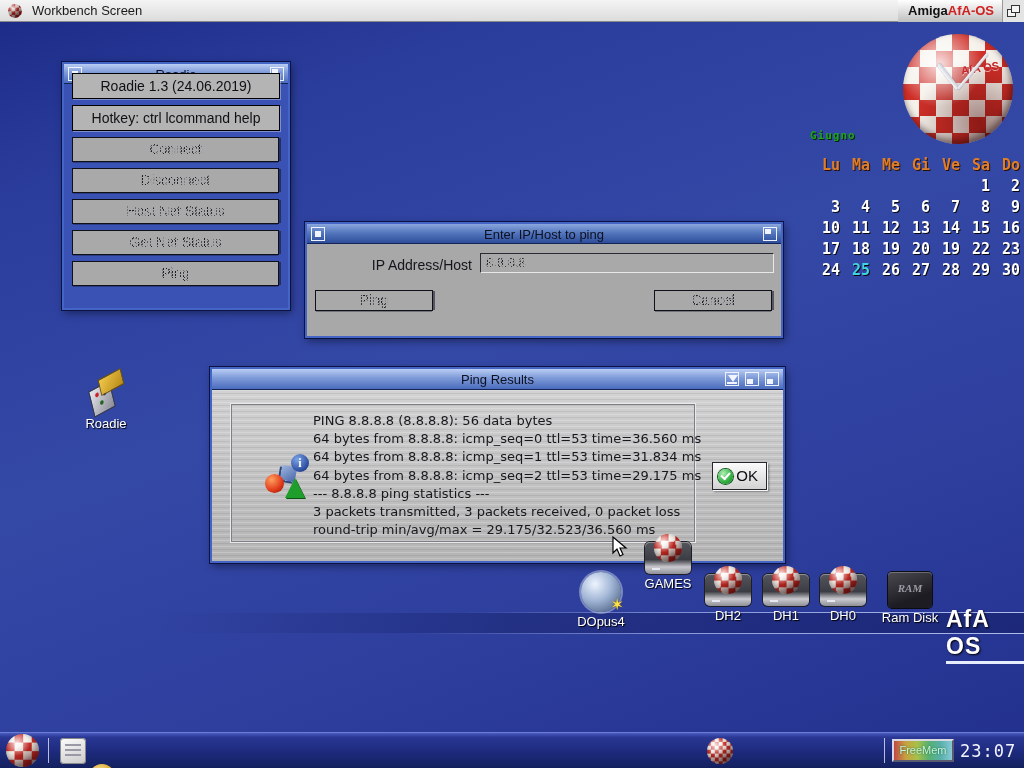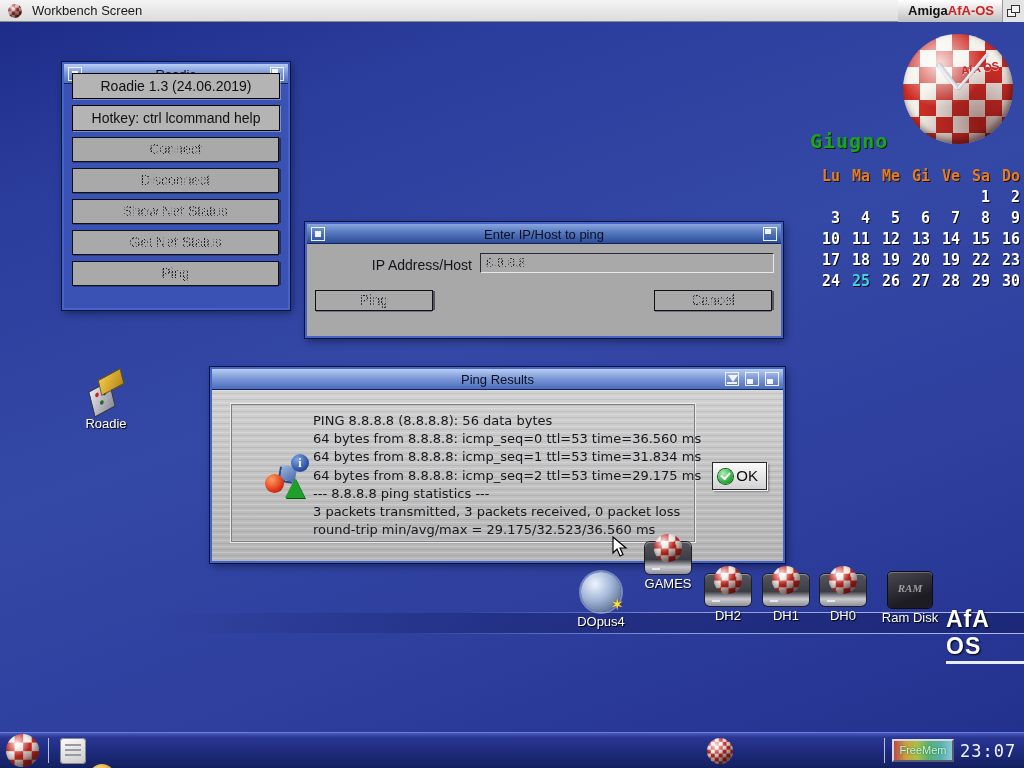--- a/index.html
+++ b/index.html
@@ -46,7 +46,7 @@
   
   .calendar { position:absolute; left:810px; top:129px; width:212px; z-index:4;
     font-family:"DejaVu Sans Mono", monospace; font-weight:bold; }
-  .cal-month { font-size:20px; color:#1ea31e; text-shadow:1px 1px 0 #07230a; letter-spacing:1px; }
+  .cal-month { font-size:11px; color:#1ea31e; text-shadow:1px 1px 0 #07230a; letter-spacing:1px; }
   .cal-row { display:flex; margin-top:1px; }
   .cal-row.hdr { margin-top:13px; }
   .cal-cell { width:30px; text-align:right; font-size:15px; line-height:20px;

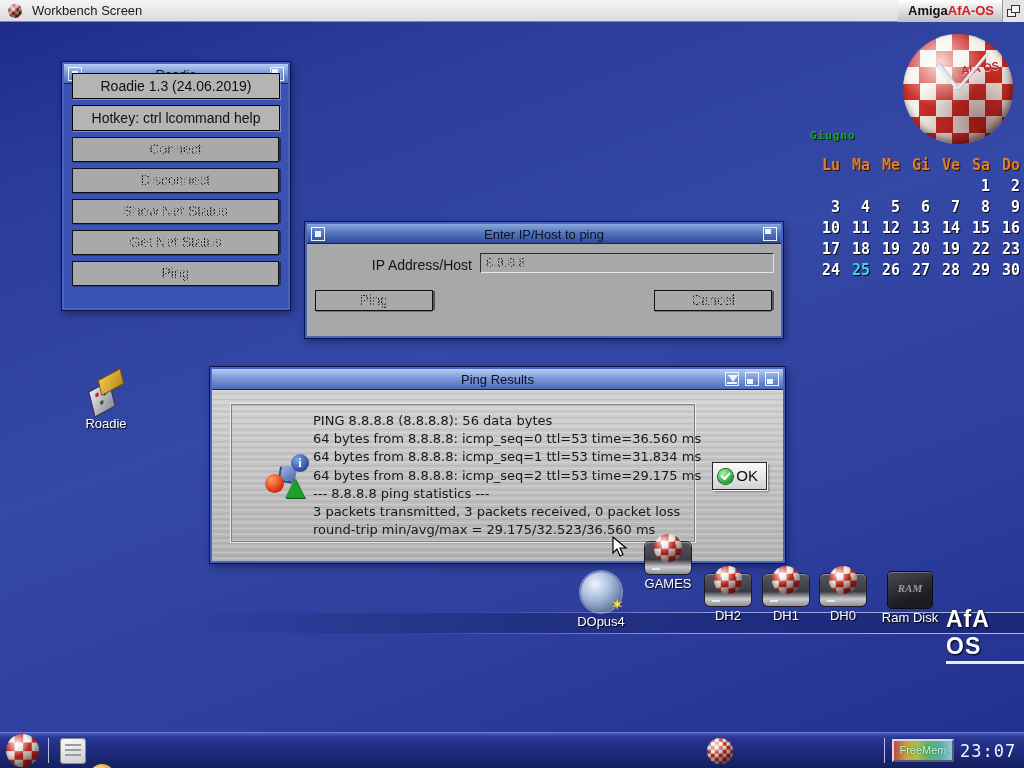--- a/index.html
+++ b/index.html
@@ -286,7 +286,7 @@
     <div class="r-label" style="top:41px">Hotkey: ctrl lcommand help</div>
     <div class="r-btn ghost btn-shadow" style="top:73px">Connect</div>
     <div class="r-btn ghost btn-shadow" style="top:104px">Disconnect</div>
-    <div class="r-btn ghost btn-shadow" style="top:135px">Show Net Status</div>
+    <div class="r-btn ghost btn-shadow" style="top:135px">Host Net Status</div>
     <div class="r-btn ghost btn-shadow" style="top:166px">Get Net Status</div>
     <div class="r-btn ghost btn-shadow" style="top:197px">Ping</div>
   </div>

